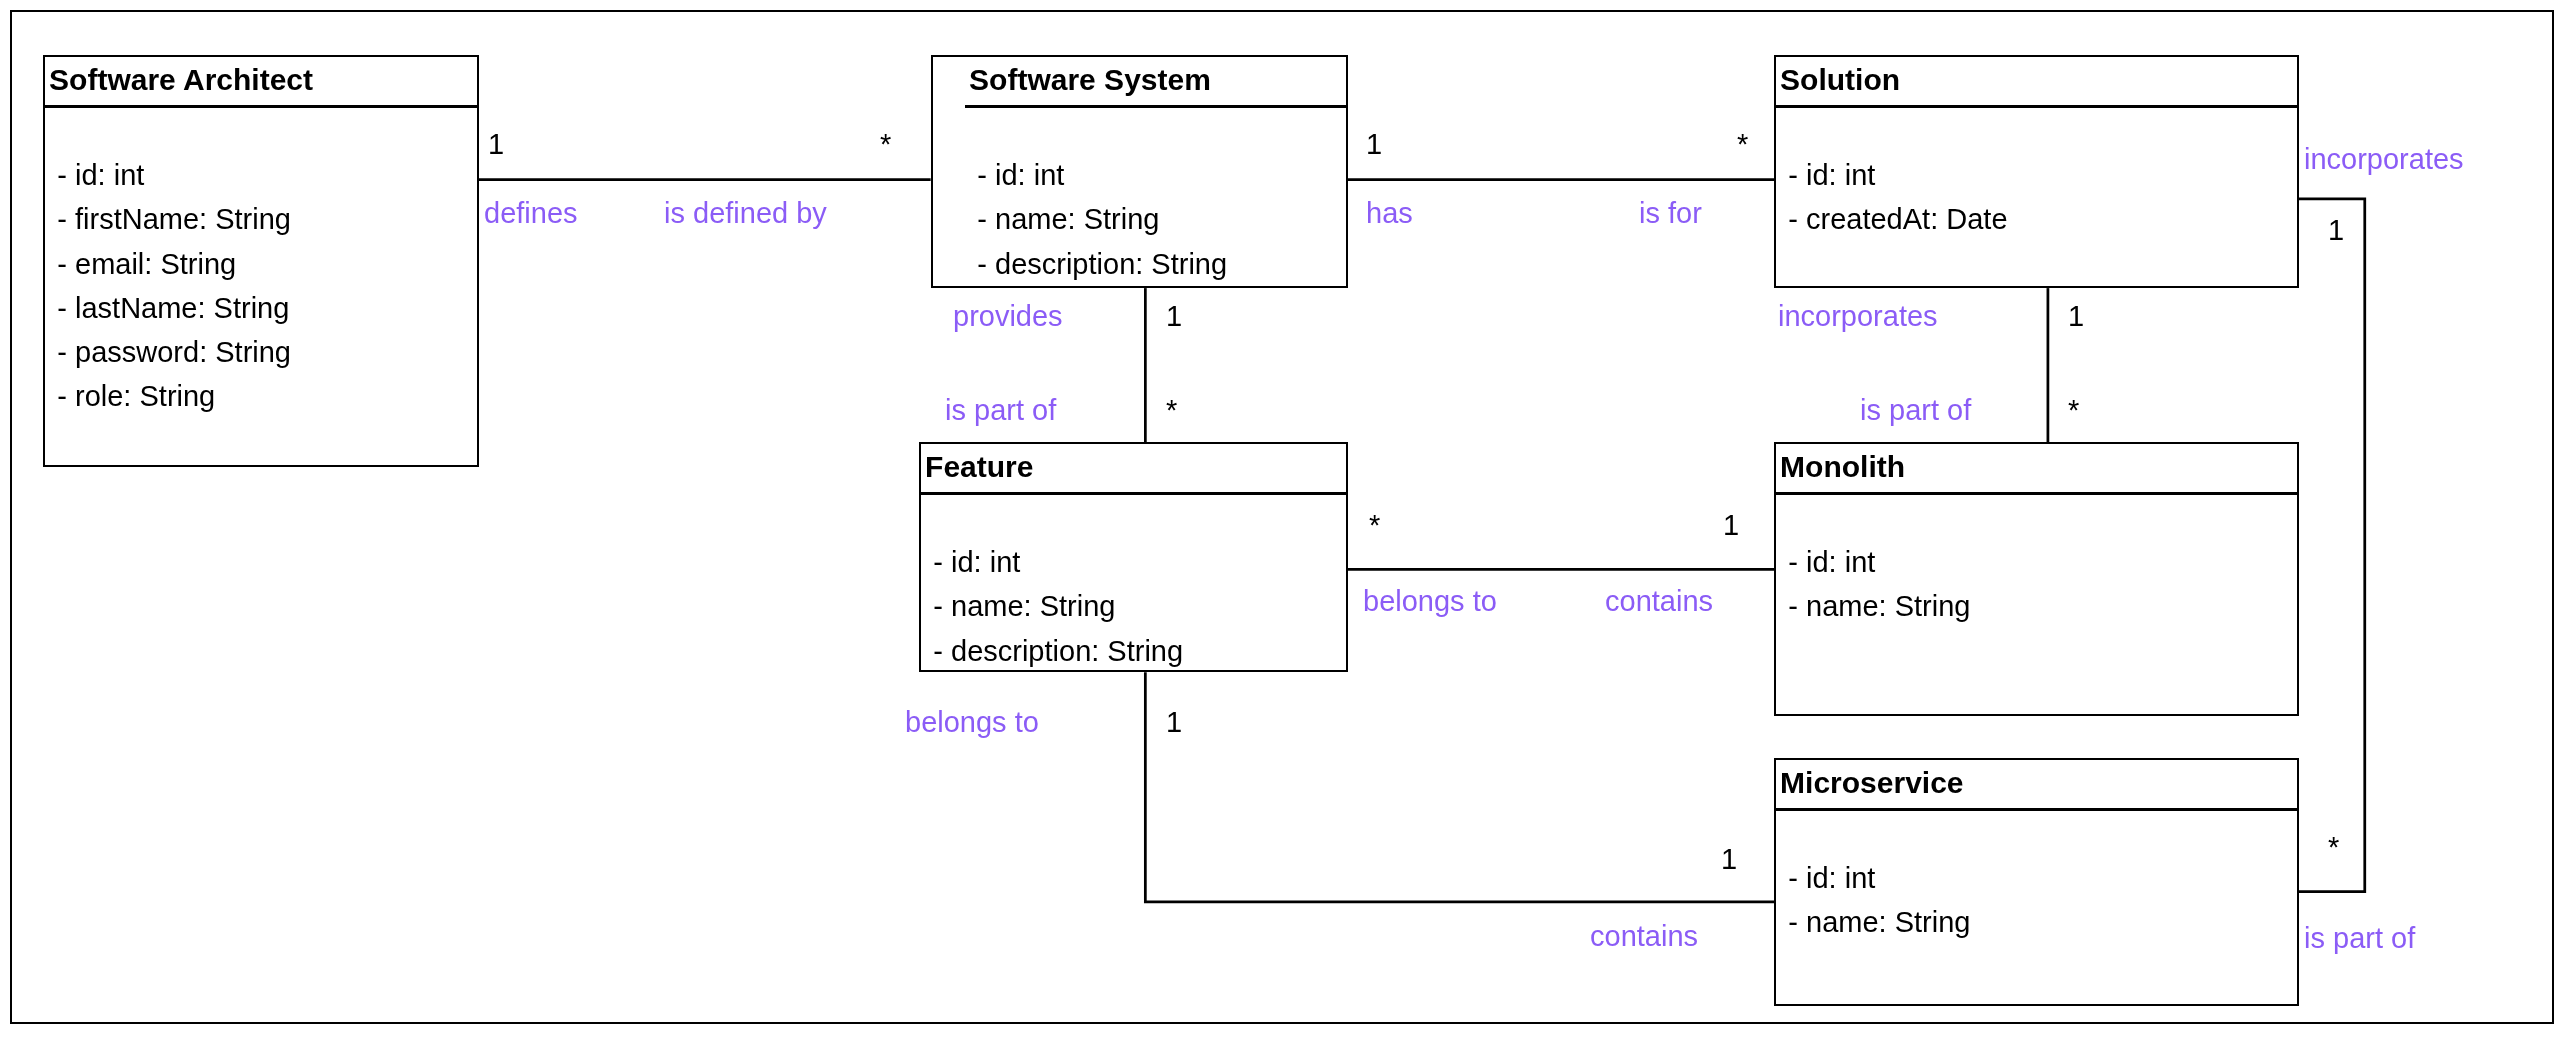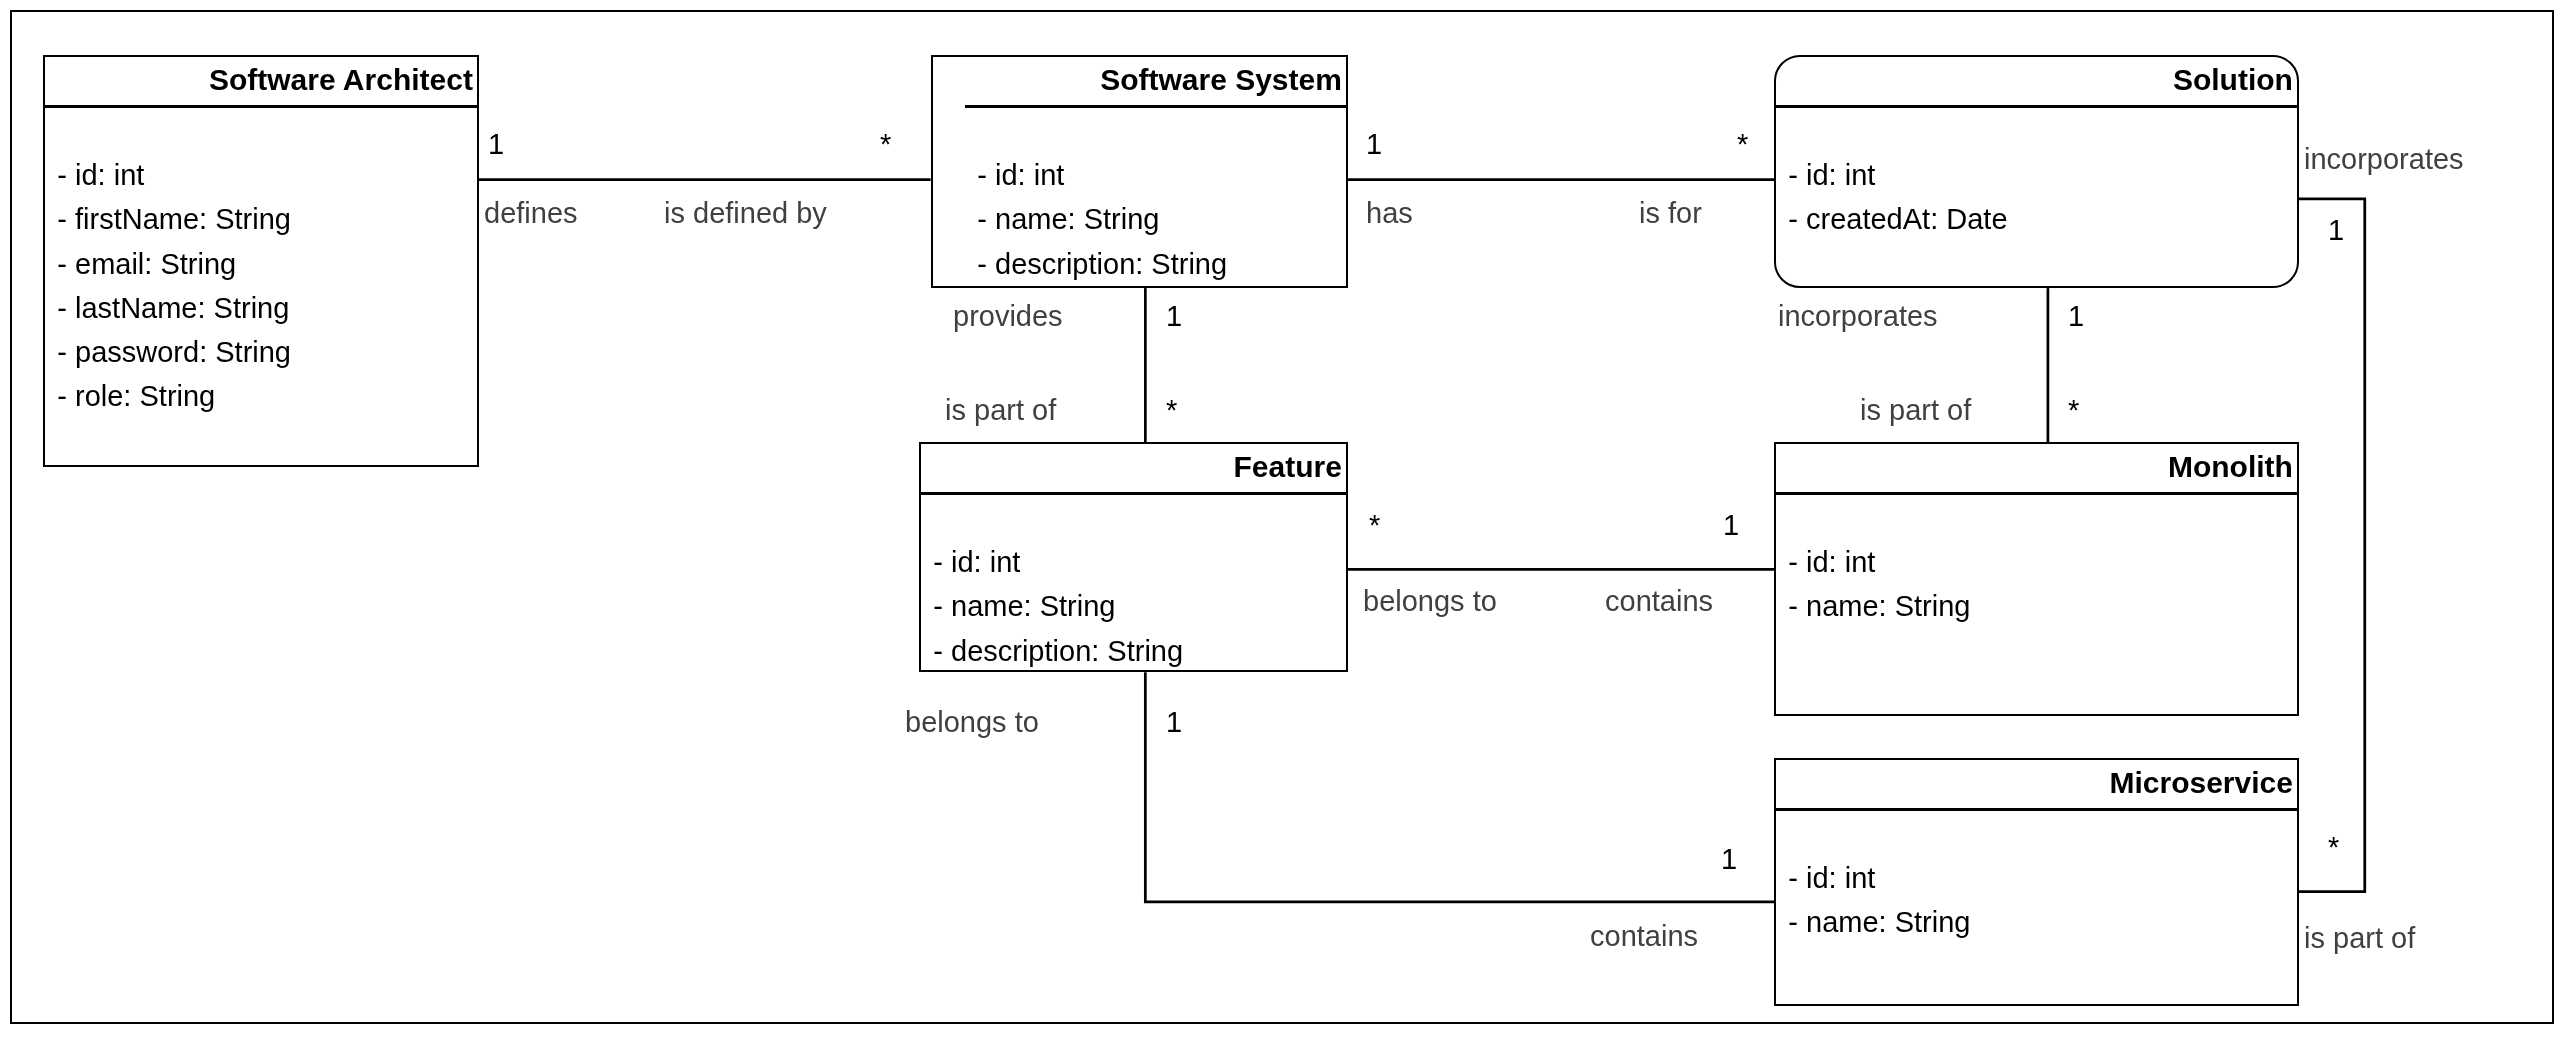--- a/index.html
+++ b/index.html
@@ -28,7 +28,7 @@
   }
   .uml-title{
     border-bottom:3.4px solid #000000;
-    text-align:right;
+    text-align:left;
     font-weight:bold;
     font-size:30px;
     line-height:1.0;

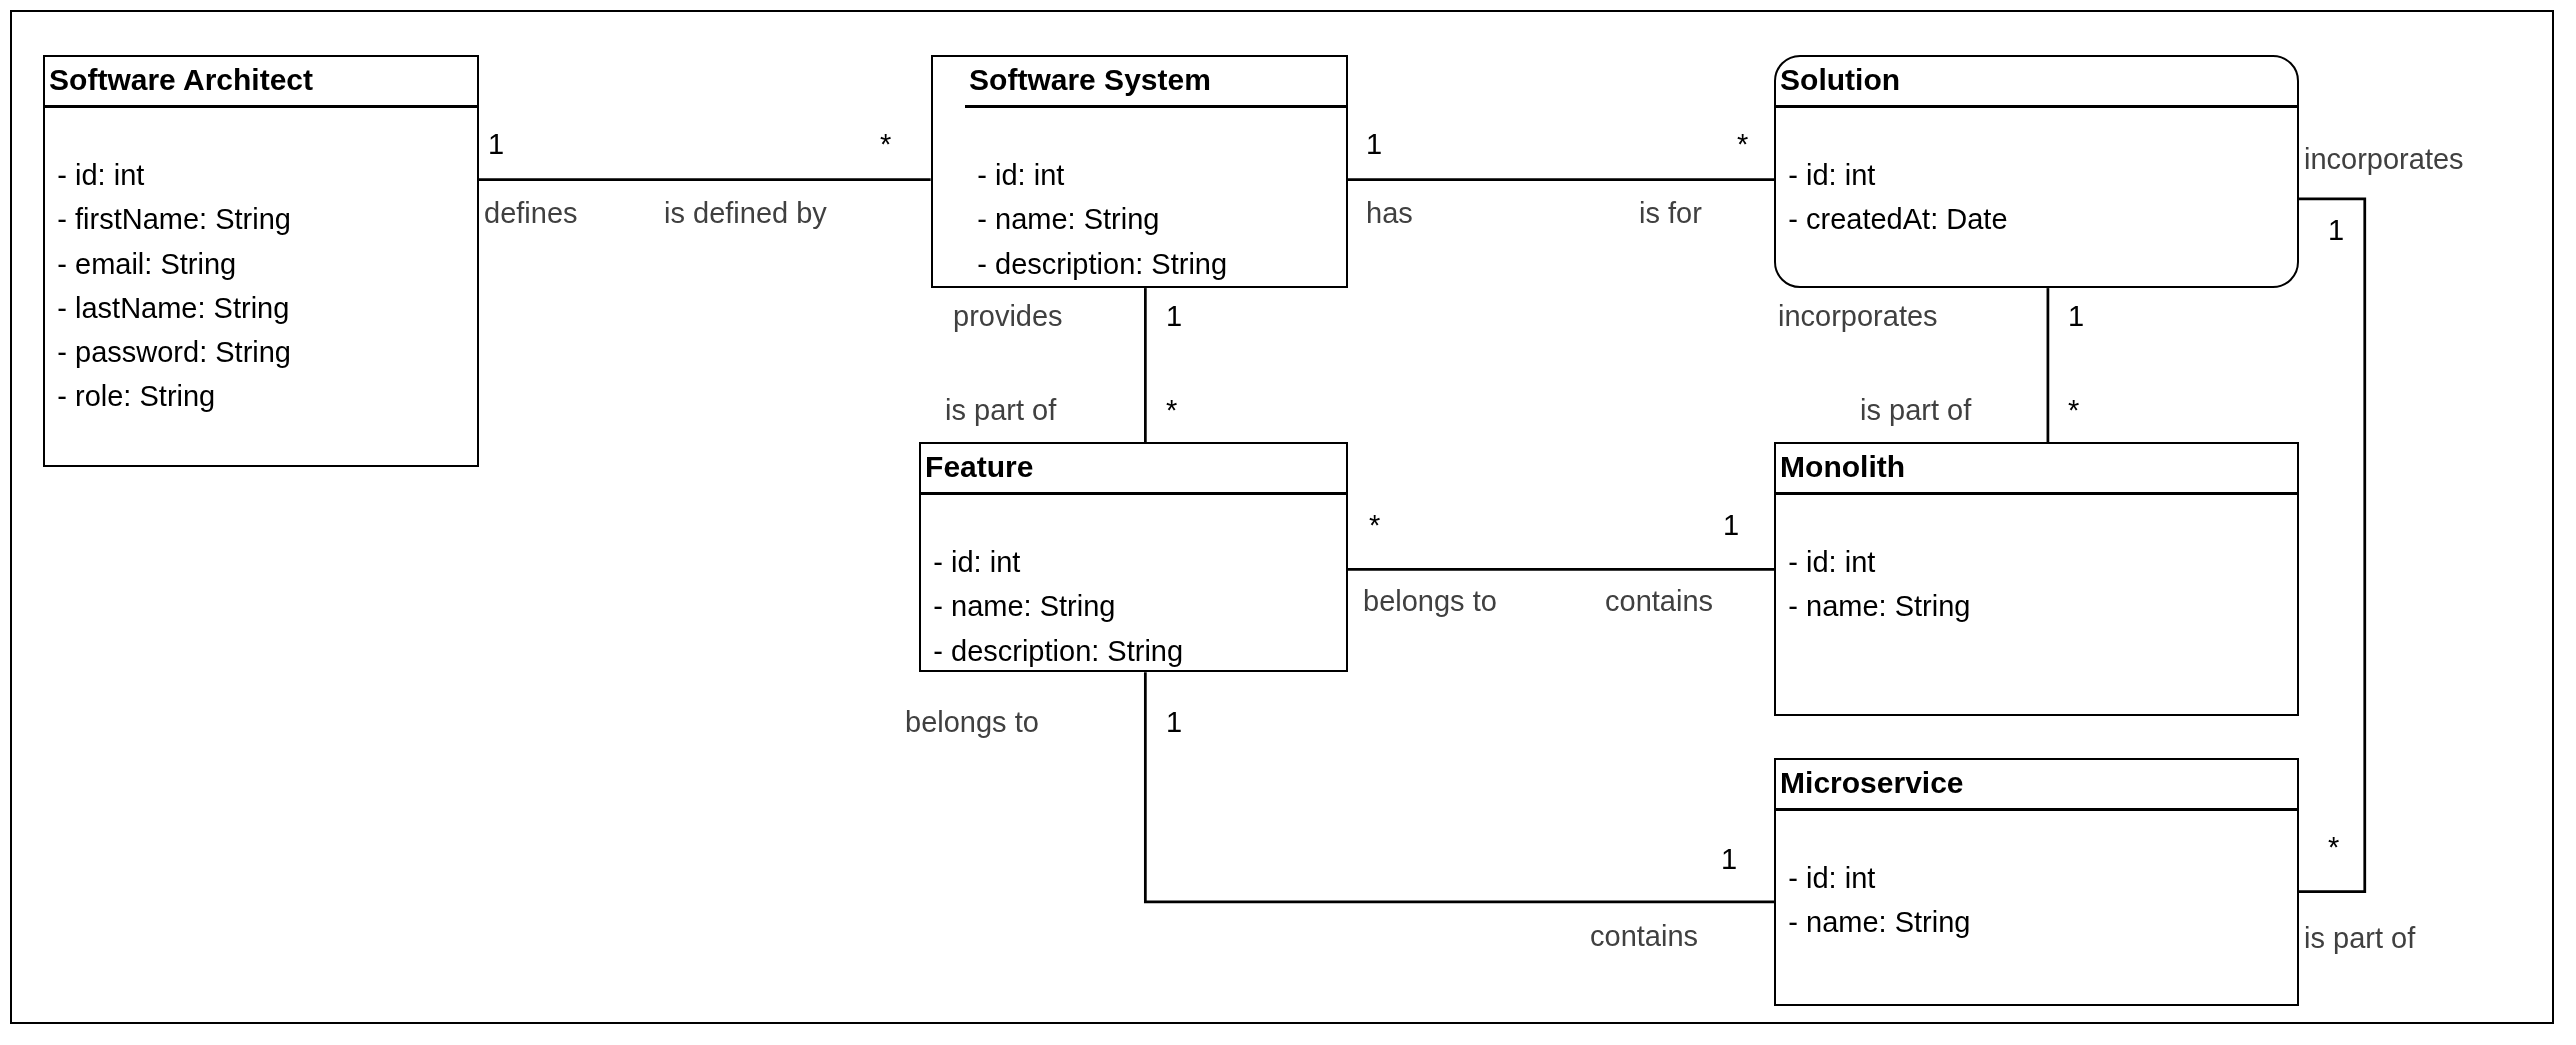--- a/index.html
+++ b/index.html
@@ -128,7 +128,7 @@
     </div>
   </div>
 
-  <div class="uml-class" id="cls-solution" style="left:1774px; top:55px; width:525px; height:233px;border-radius:26px;">
+  <div class="uml-class" id="cls-solution" style="left:1774px; top:55px; width:525px; height:233px;">
     <div class="uml-title">Solution</div>
     <div class="uml-attrs">
       <div class="uml-attr">- id: int</div>

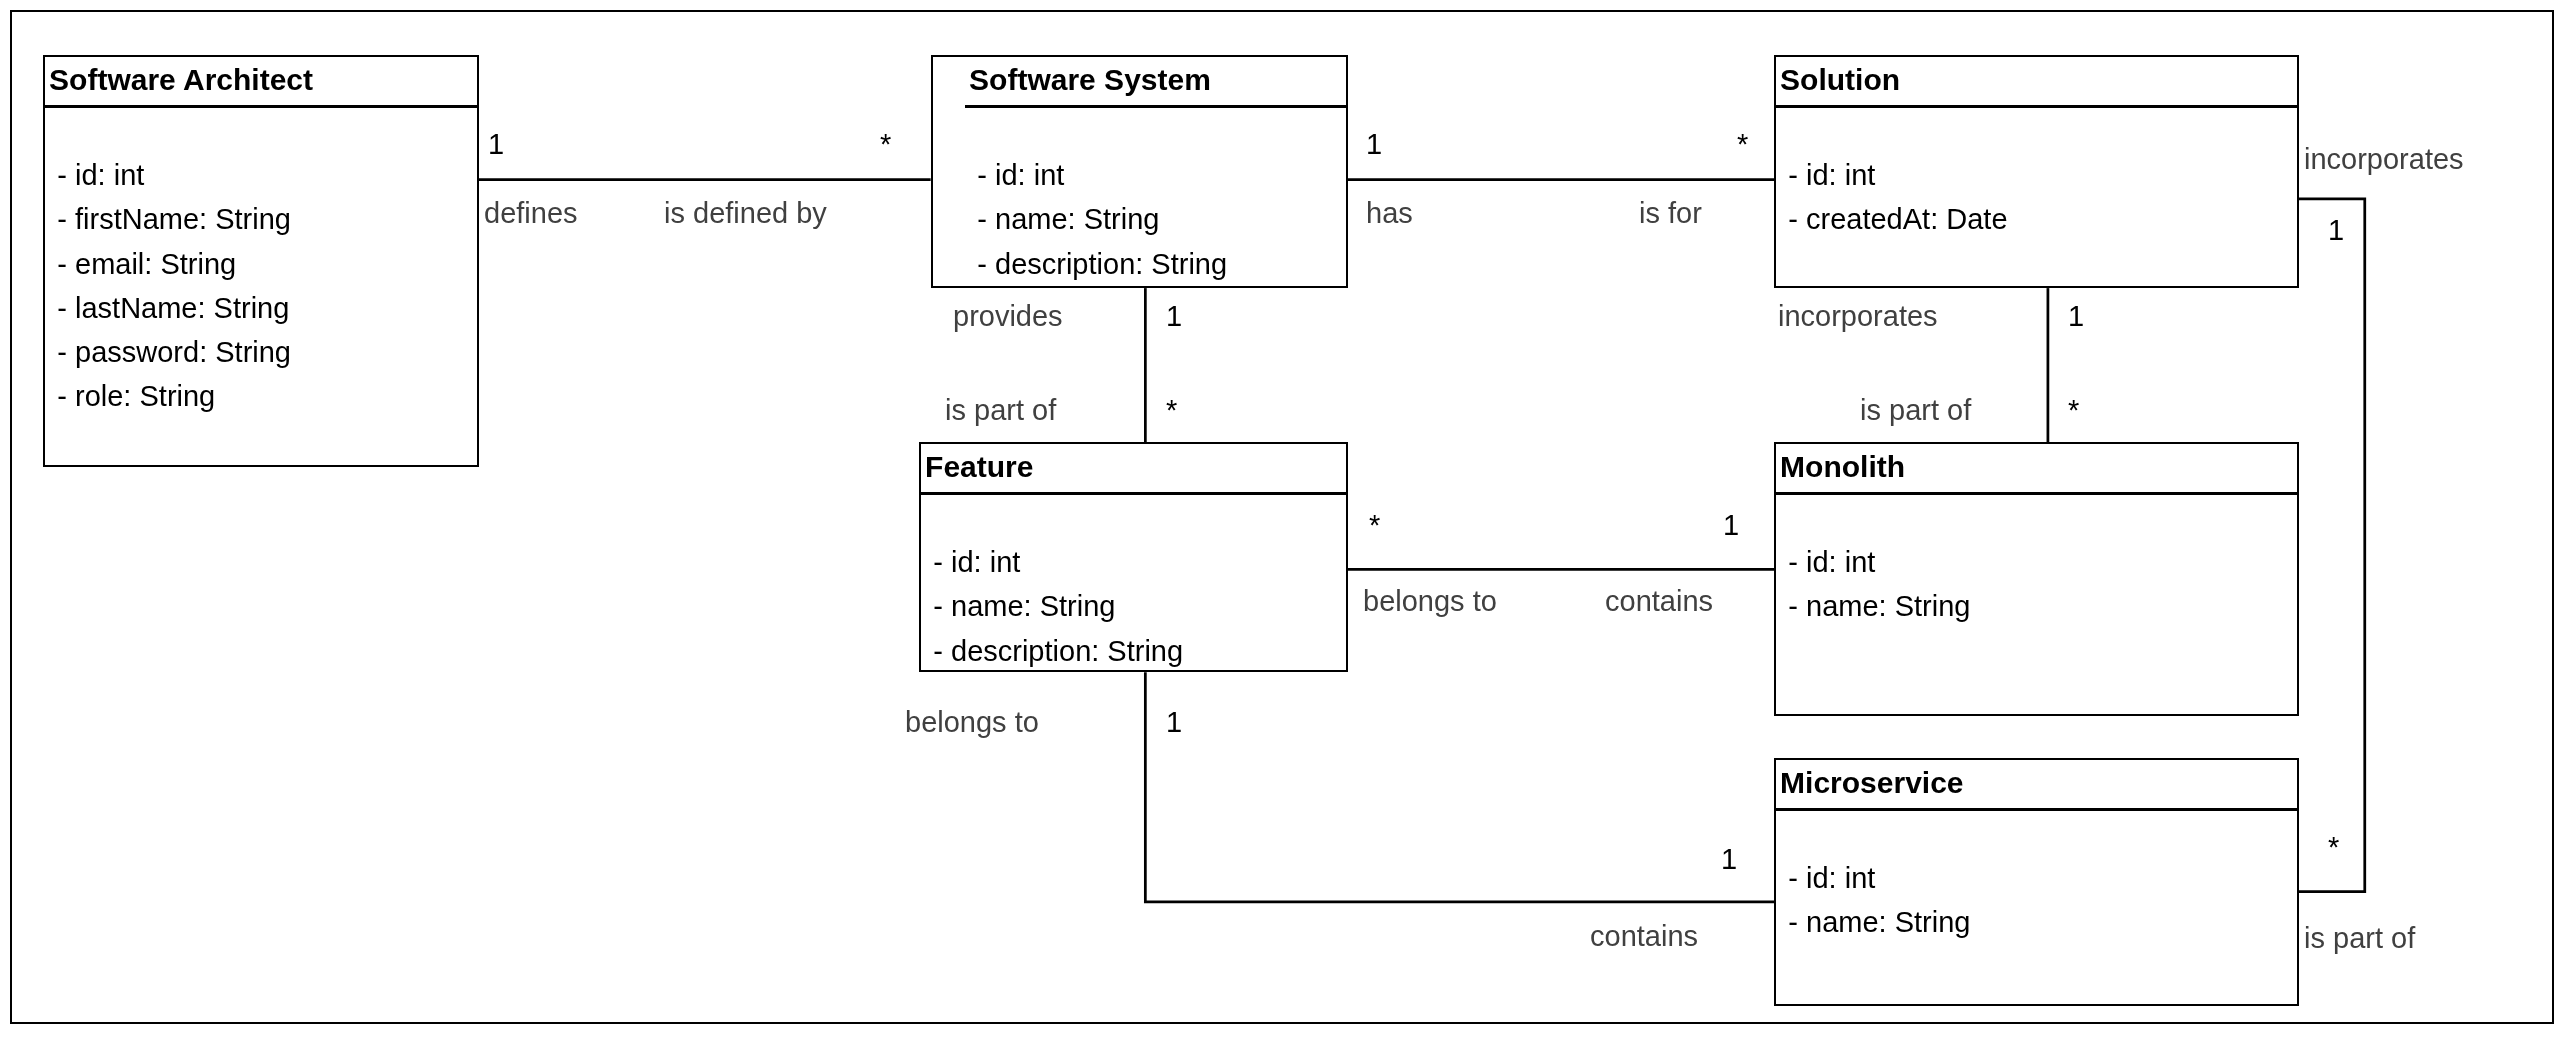--- a/index.html
+++ b/index.html
@@ -51,7 +51,7 @@
     position:absolute;
     font-size:29px;
     line-height:1;
-    color:#404040;
+    color:#8b5cf6;
     white-space:nowrap;
     z-index:6;
   }

